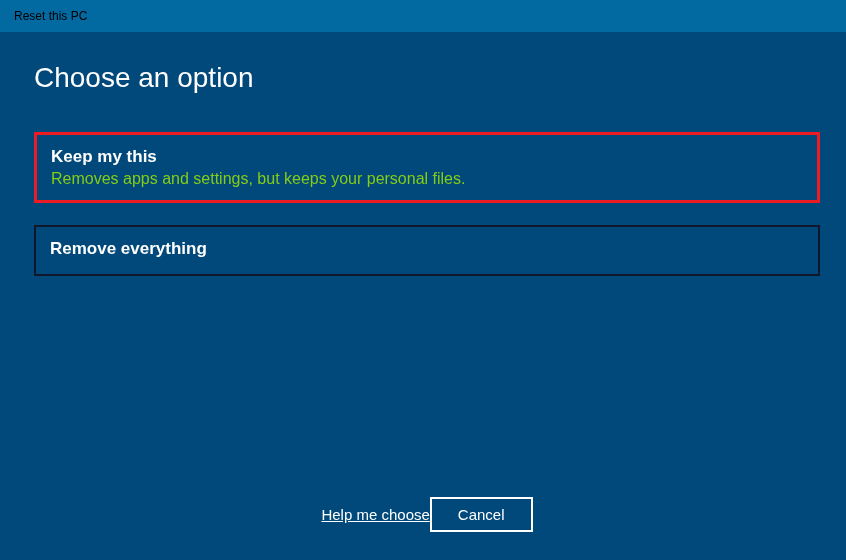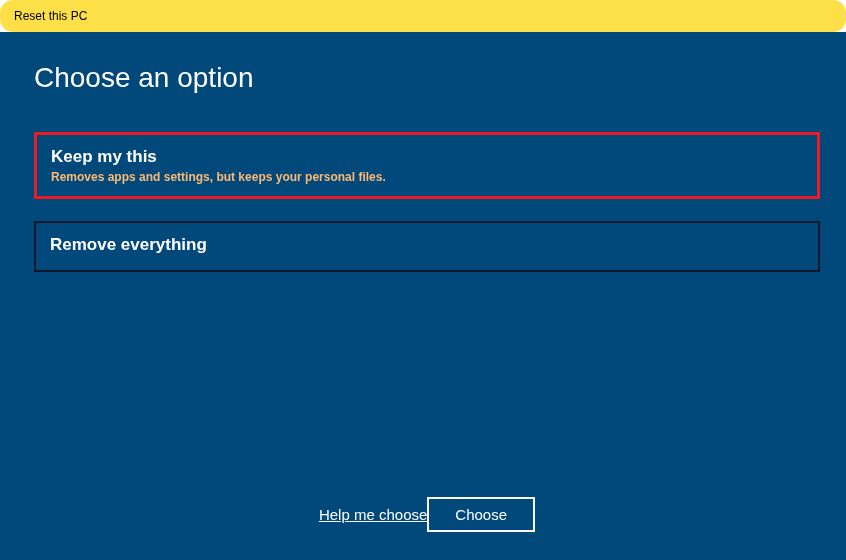--- a/index.html
+++ b/index.html
@@ -15,14 +15,13 @@
       overflow: hidden;
     }
     .title-bar {
-      background: #fde047;
+      background: #0369a1;
       height: 32px;
       padding: 6px 14px;
       font-size: 12px;
       color: #000000;
       display: flex;
       align-items: center;
-      border-radius: 13px;
     }
     .main-panel {
       background: #00497a;

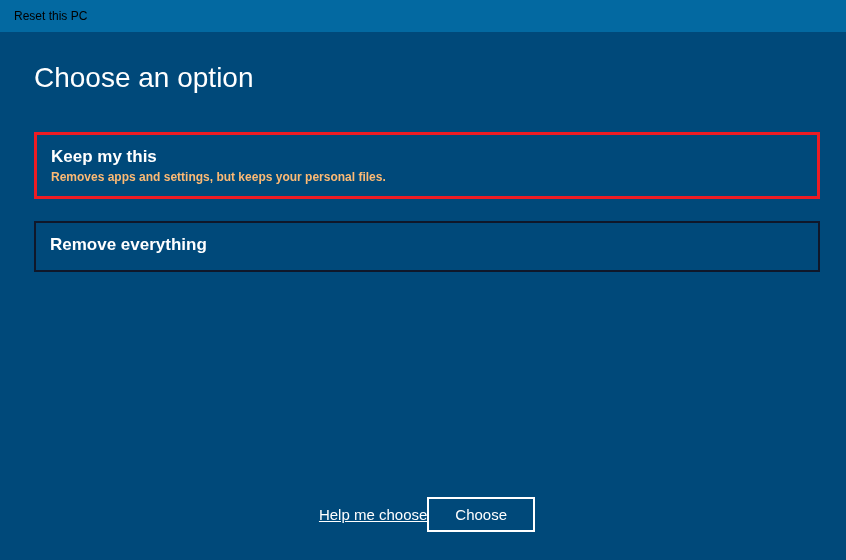--- a/index.html
+++ b/index.html
@@ -59,9 +59,9 @@
       margin-bottom: 3px;
     }
     .option-desc {
-      color: #fdba74;
-      font-size: 12px;
-      font-weight: 700;
+      color: #84cc16;
+      font-size: 16px;
+      font-weight: 400;
     }
     .footer {
       margin-top: auto;

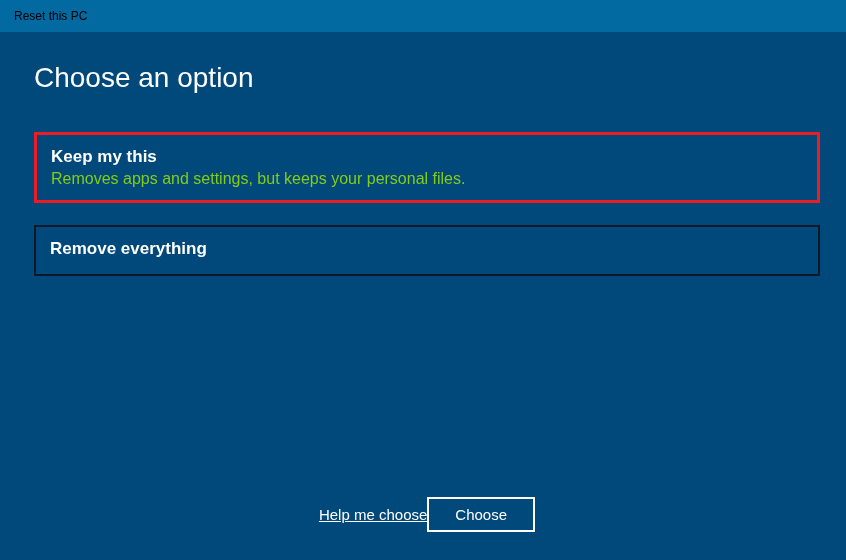--- a/index.html
+++ b/index.html
@@ -109,7 +109,7 @@
 
   <div class="footer">
     <a class="help-link">Help me choose</a>
-    <button class="cancel-btn">Choose</button>
+    <button class="cancel-btn">Cancel</button>
   </div>
 </div>
 

